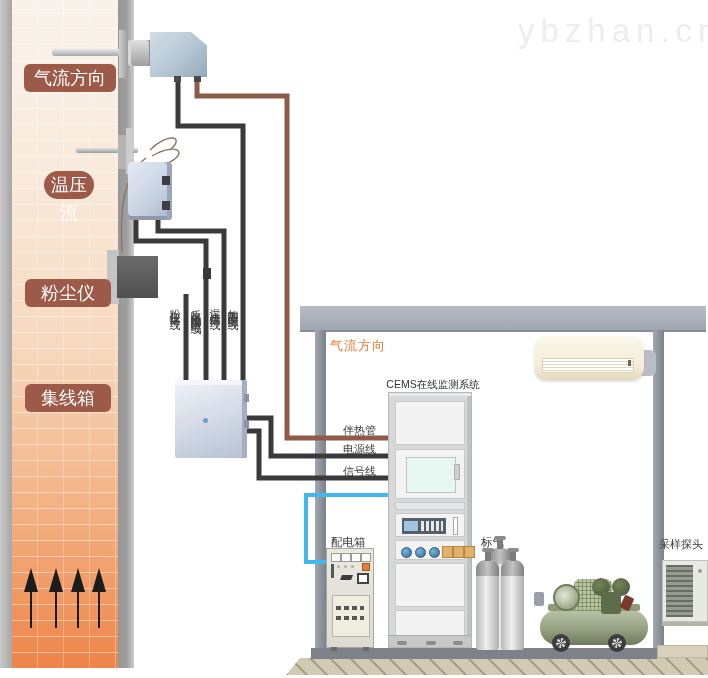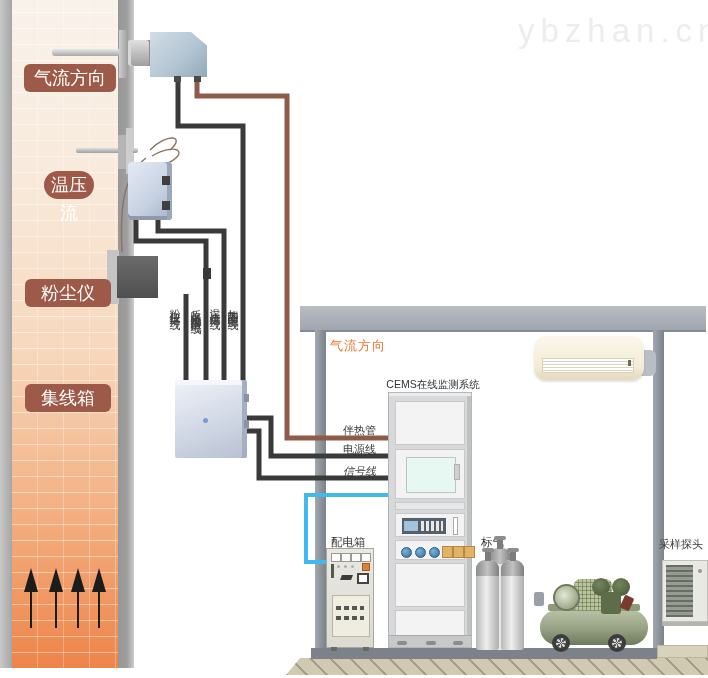--- a/index.html
+++ b/index.html
@@ -288,7 +288,7 @@
 
   <div class="abs line-label" style="left:343px;top:423px;">伴热管</div>
   <div class="abs line-label" style="left:343px;top:442px;">电源线</div>
-  <div class="abs line-label" style="left:343px;top:464px;font-style:italic;">信号线</div>
+  <div class="abs line-label" style="left:343px;top:464px;">信号线</div>
 
   <div class="abs db-label">配电箱</div>
   <div class="abs db">

